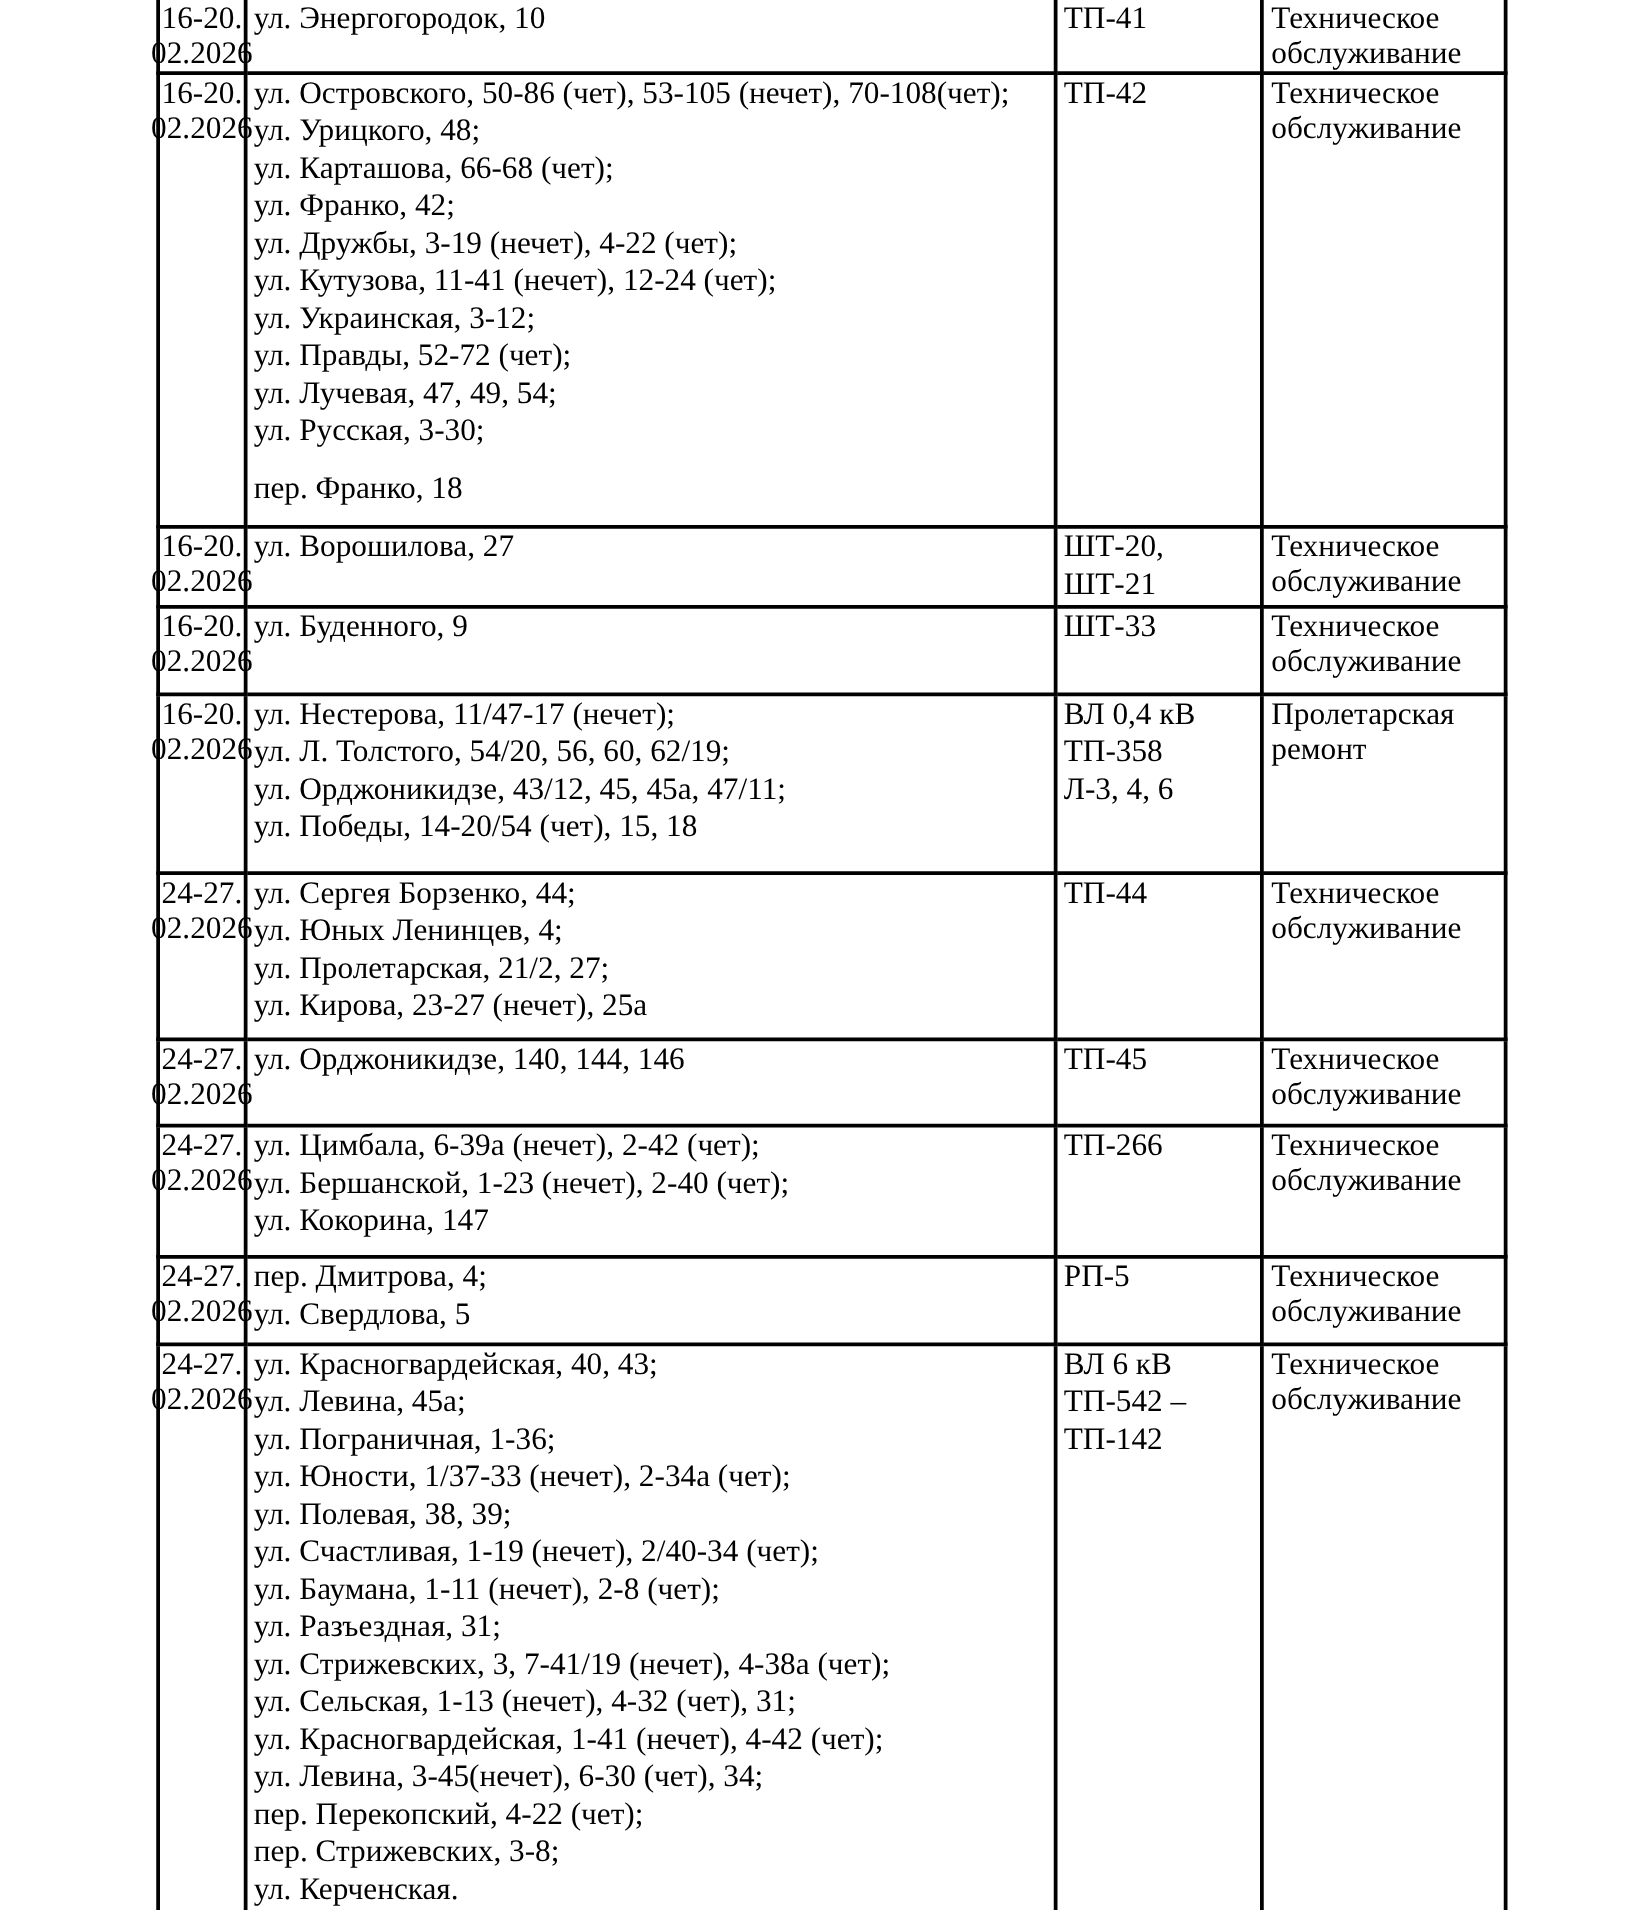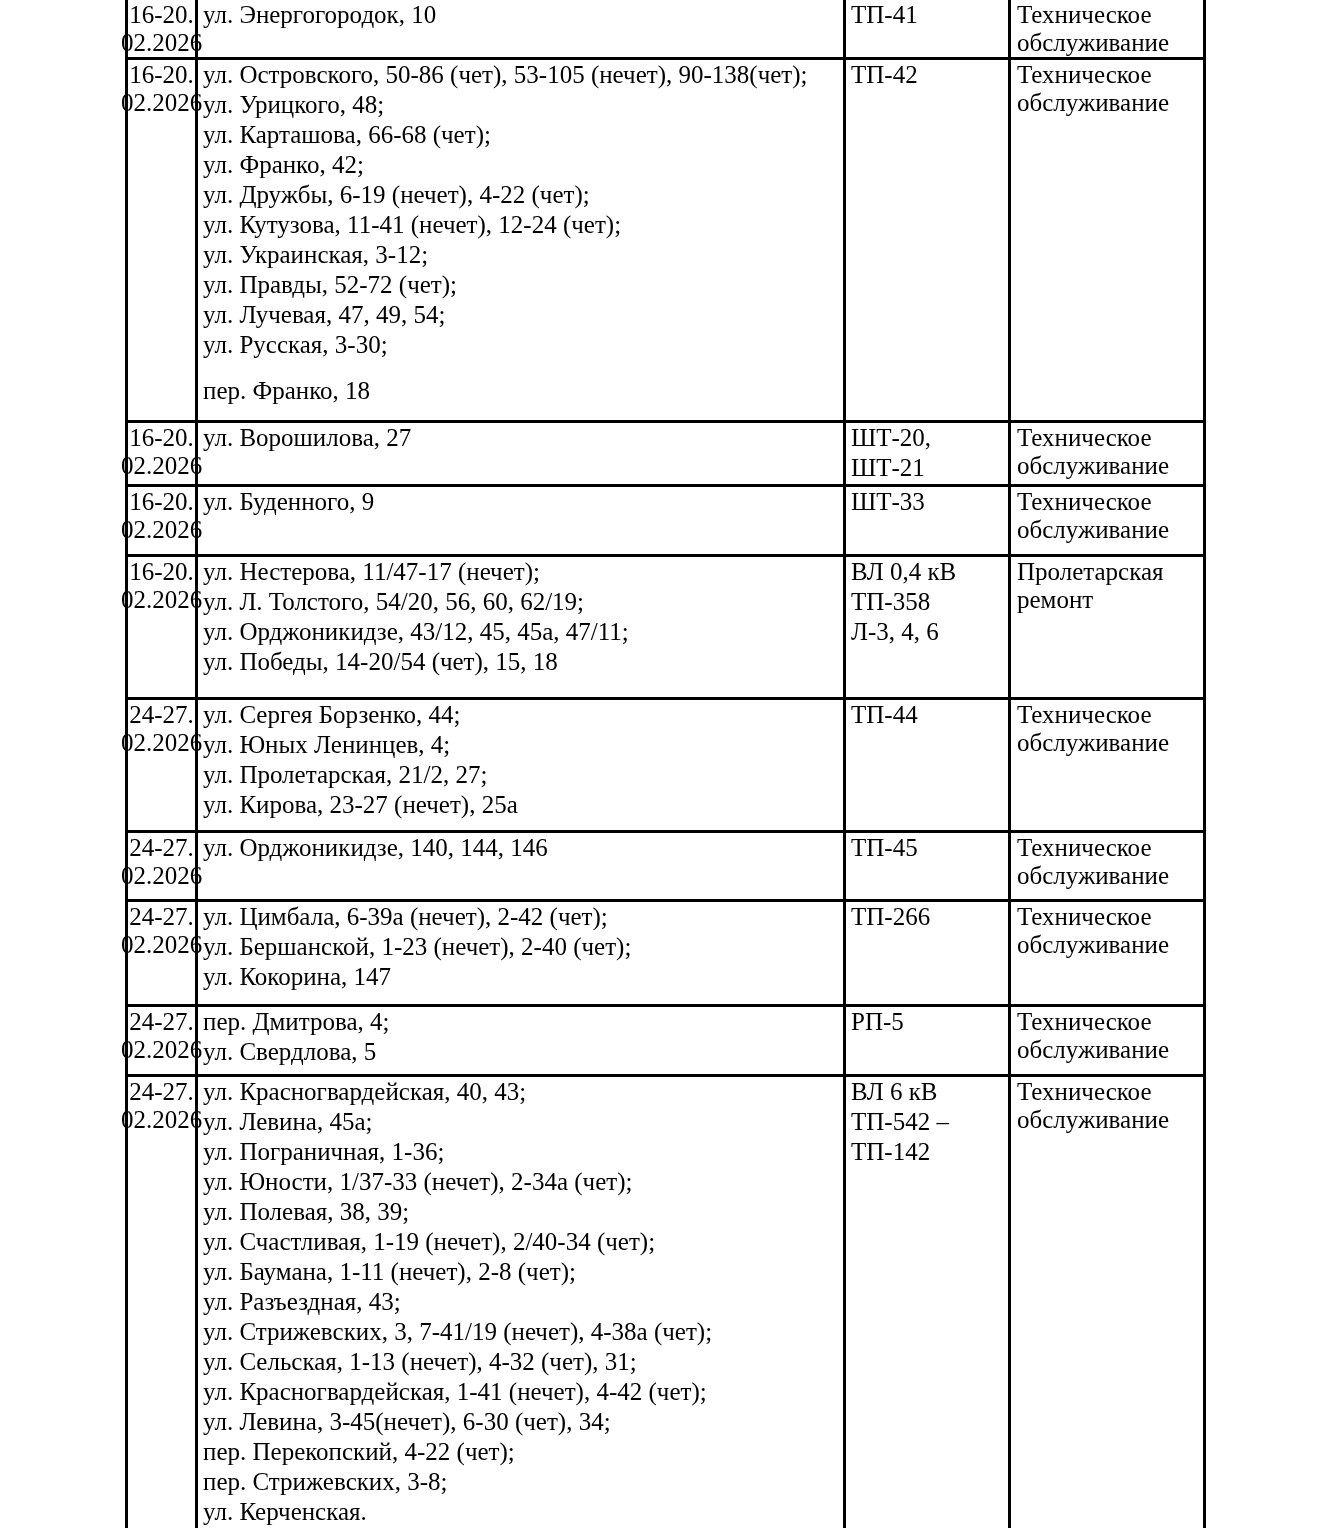--- a/index.html
+++ b/index.html
@@ -109,7 +109,7 @@
       </div>
     </td>
     <td class="addr-cell">
-          <div class="addr-line">ул. Островского, 50-86 (чет), 53-105 (нечет), 90-138(чет);</div>
+          <div class="addr-line">ул. Островского, 50-86 (чет), 53-105 (нечет), 70-108(чет);</div>
           <div class="addr-line">ул. Урицкого, 48;</div>
           <div class="addr-line">ул. Карташова, 66-68 (чет);</div>
           <div class="addr-line">ул. Франко, 42;</div>

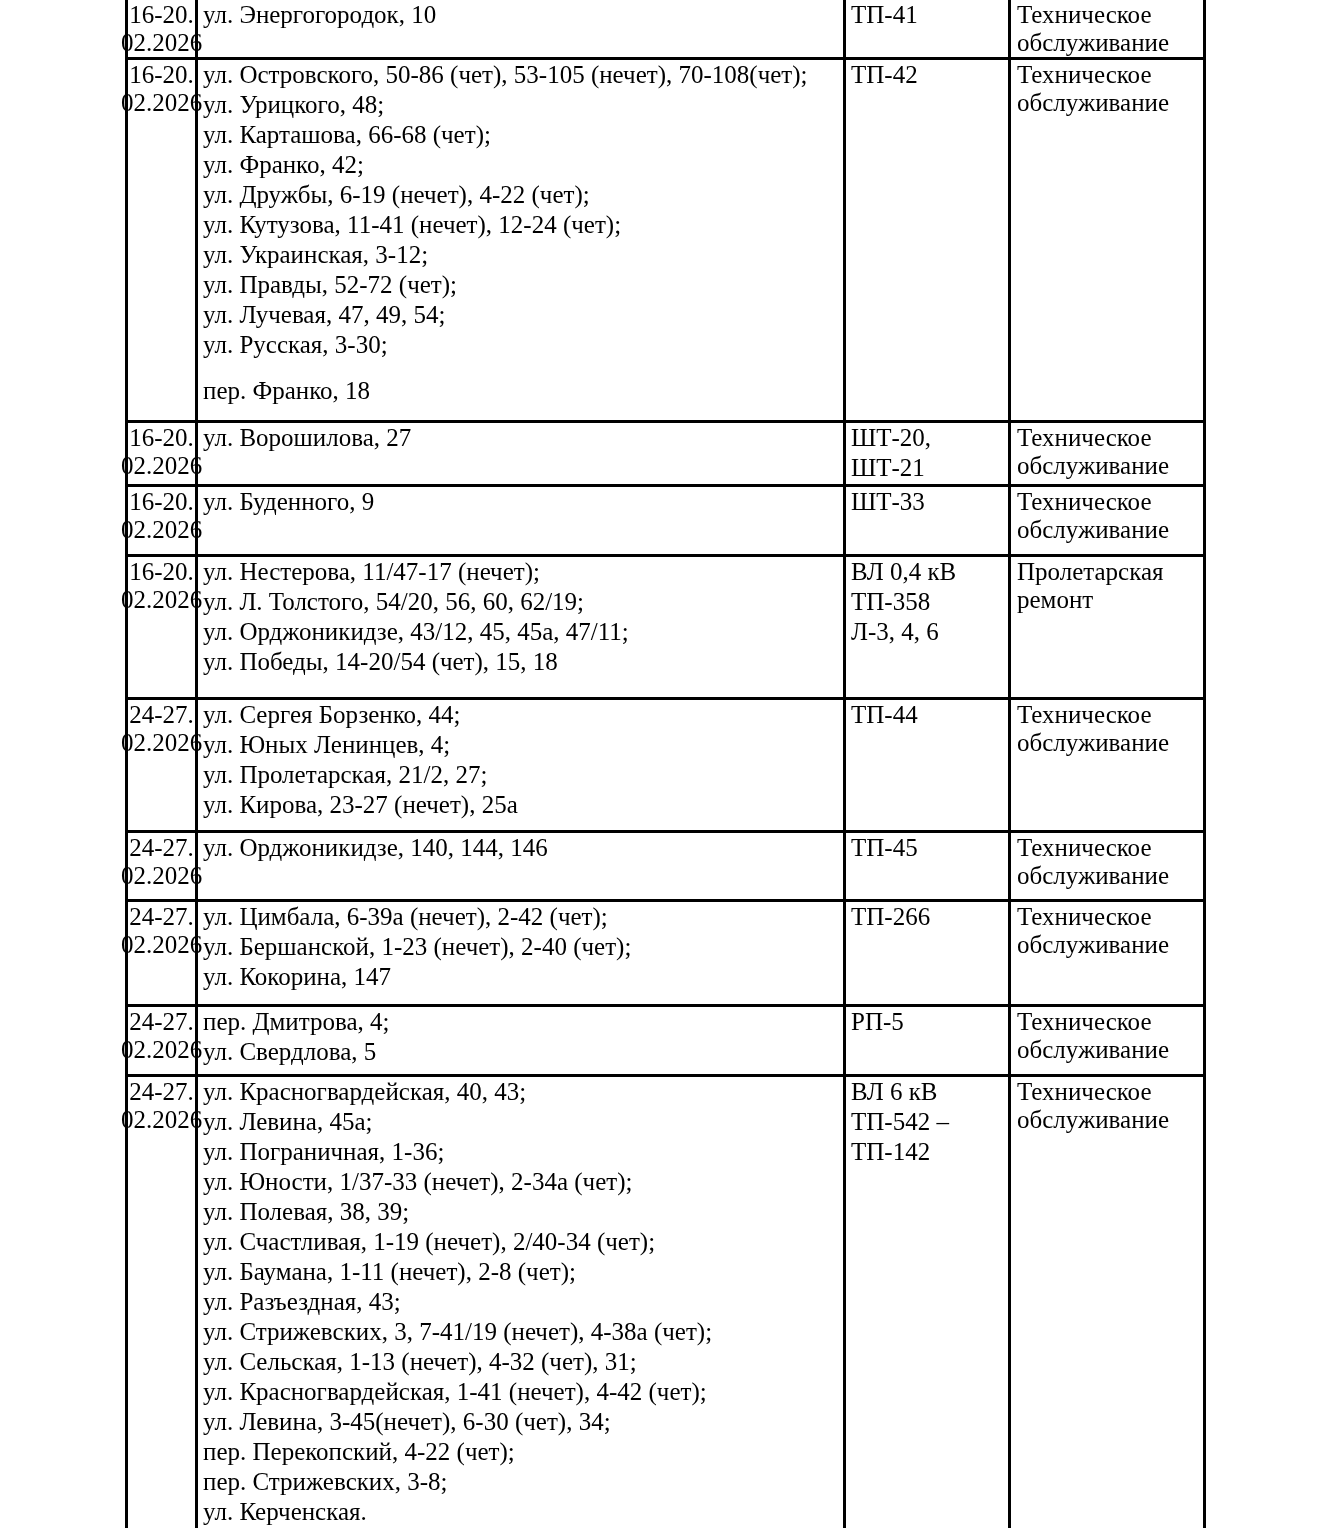--- a/index.html
+++ b/index.html
@@ -113,7 +113,7 @@
           <div class="addr-line">ул. Урицкого, 48;</div>
           <div class="addr-line">ул. Карташова, 66-68 (чет);</div>
           <div class="addr-line">ул. Франко, 42;</div>
-          <div class="addr-line">ул. Дружбы, 6-19 (нечет), 4-22 (чет);</div>
+          <div class="addr-line">ул. Дружбы, 3-19 (нечет), 4-22 (чет);</div>
           <div class="addr-line">ул. Кутузова, 11-41 (нечет), 12-24 (чет);</div>
           <div class="addr-line">ул. Украинская, 3-12;</div>
           <div class="addr-line">ул. Правды, 52-72 (чет);</div>

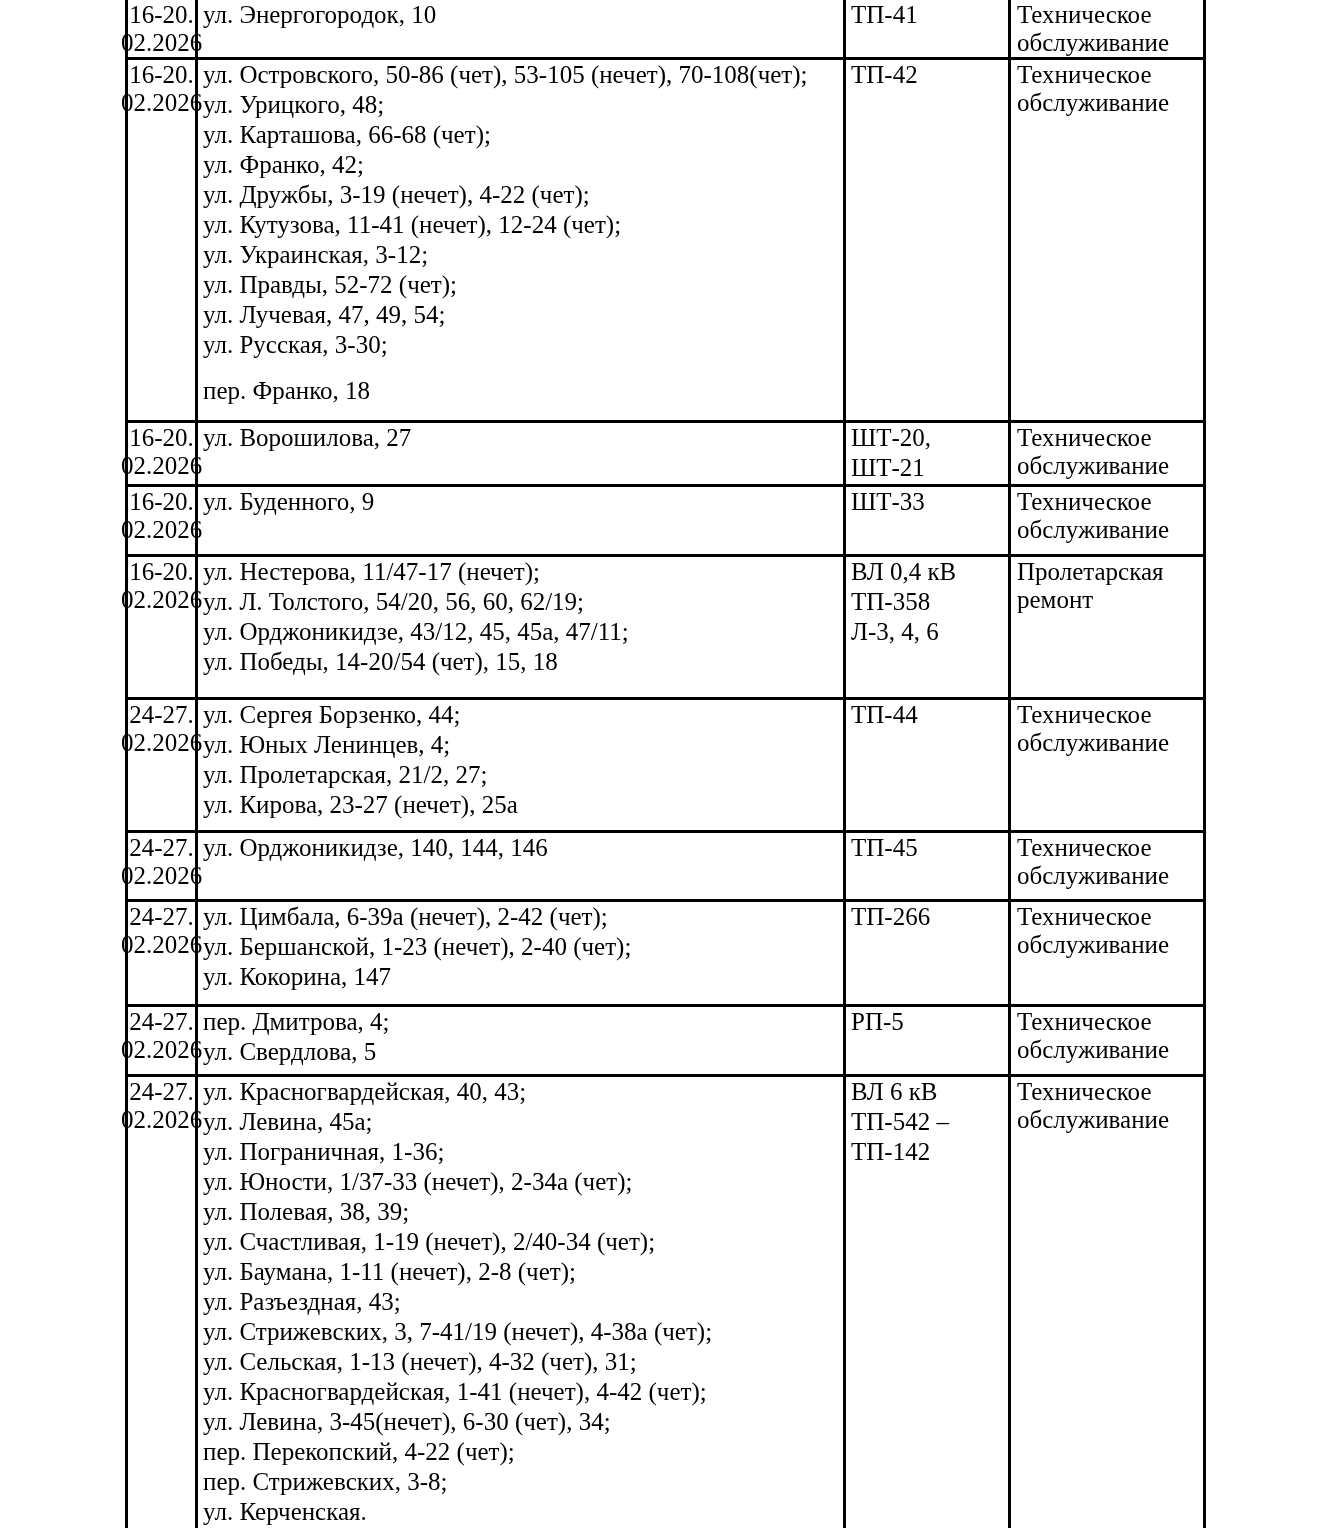--- a/index.html
+++ b/index.html
@@ -267,7 +267,7 @@
           <div class="addr-line">ул. Полевая, 38, 39;</div>
           <div class="addr-line">ул. Счастливая, 1-19 (нечет), 2/40-34 (чет);</div>
           <div class="addr-line">ул. Баумана, 1-11 (нечет), 2-8 (чет);</div>
-          <div class="addr-line">ул. Разъездная, 43;</div>
+          <div class="addr-line">ул. Разъездная, 31;</div>
           <div class="addr-line">ул. Стрижевских, 3, 7-41/19 (нечет), 4-38а (чет);</div>
           <div class="addr-line">ул. Сельская, 1-13 (нечет), 4-32 (чет), 31;</div>
           <div class="addr-line">ул. Красногвардейская, 1-41 (нечет), 4-42 (чет);</div>

